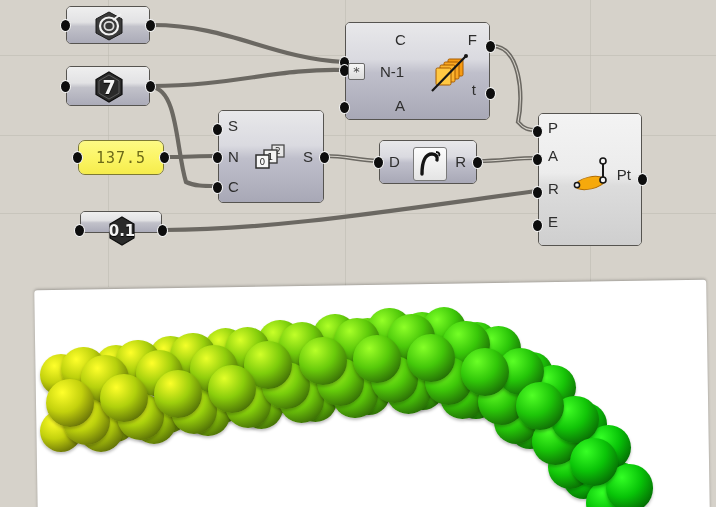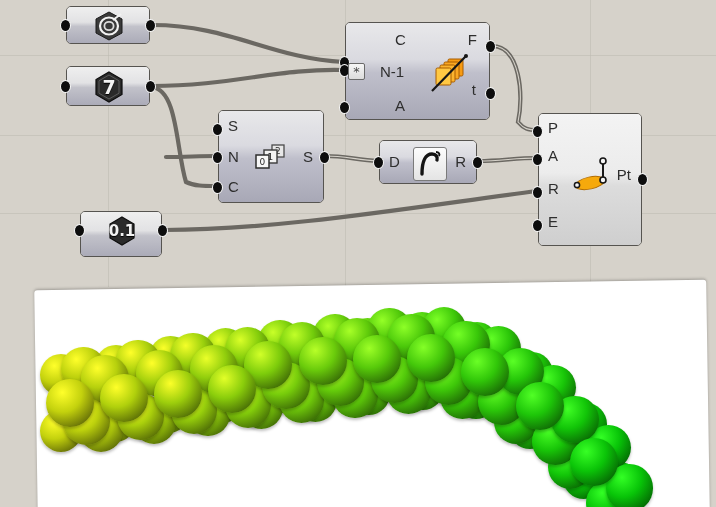--- a/index.html
+++ b/index.html
@@ -138,6 +138,12 @@
     </div>
   </div>
 
+  <div class="comp comp-slider" style="left:78px;top:140px;width:86px;height:35px;">
+    <div class="comp-body"></div>
+    <div class="port port-in" style="top:10px;"></div>
+    <div class="port port-out" style="top:10px;"></div>
+    <div class="slider-val">137.5</div>
+  </div>
 
   <div class="comp comp-param" style="left:80px;top:211px;width:82px;height:46px;">
     <div class="comp-body"></div>

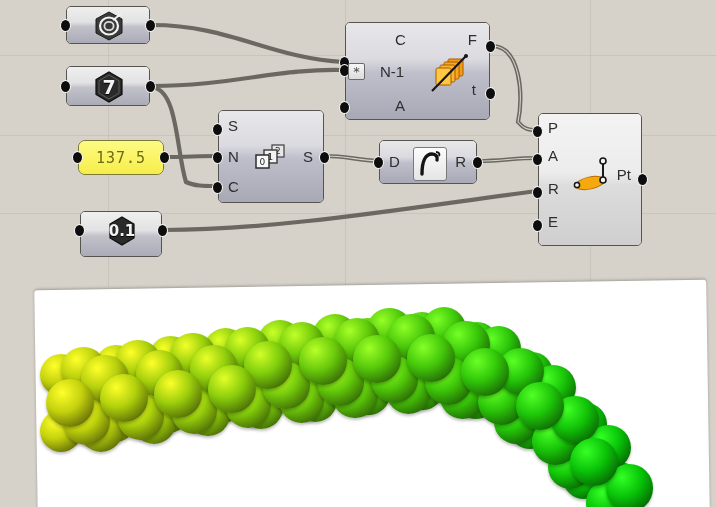--- a/index.html
+++ b/index.html
@@ -145,7 +145,7 @@
     <div class="slider-val">137.5</div>
   </div>
 
-  <div class="comp comp-param" style="left:80px;top:211px;width:82px;height:46px;">
+  <div class="comp comp-param" style="left:80px;top:211px;width:82px;height:22px;">
     <div class="comp-body"></div>
     <div class="port port-in" style="top:12px;"></div>
     <div class="port port-out" style="top:12px;"></div>

